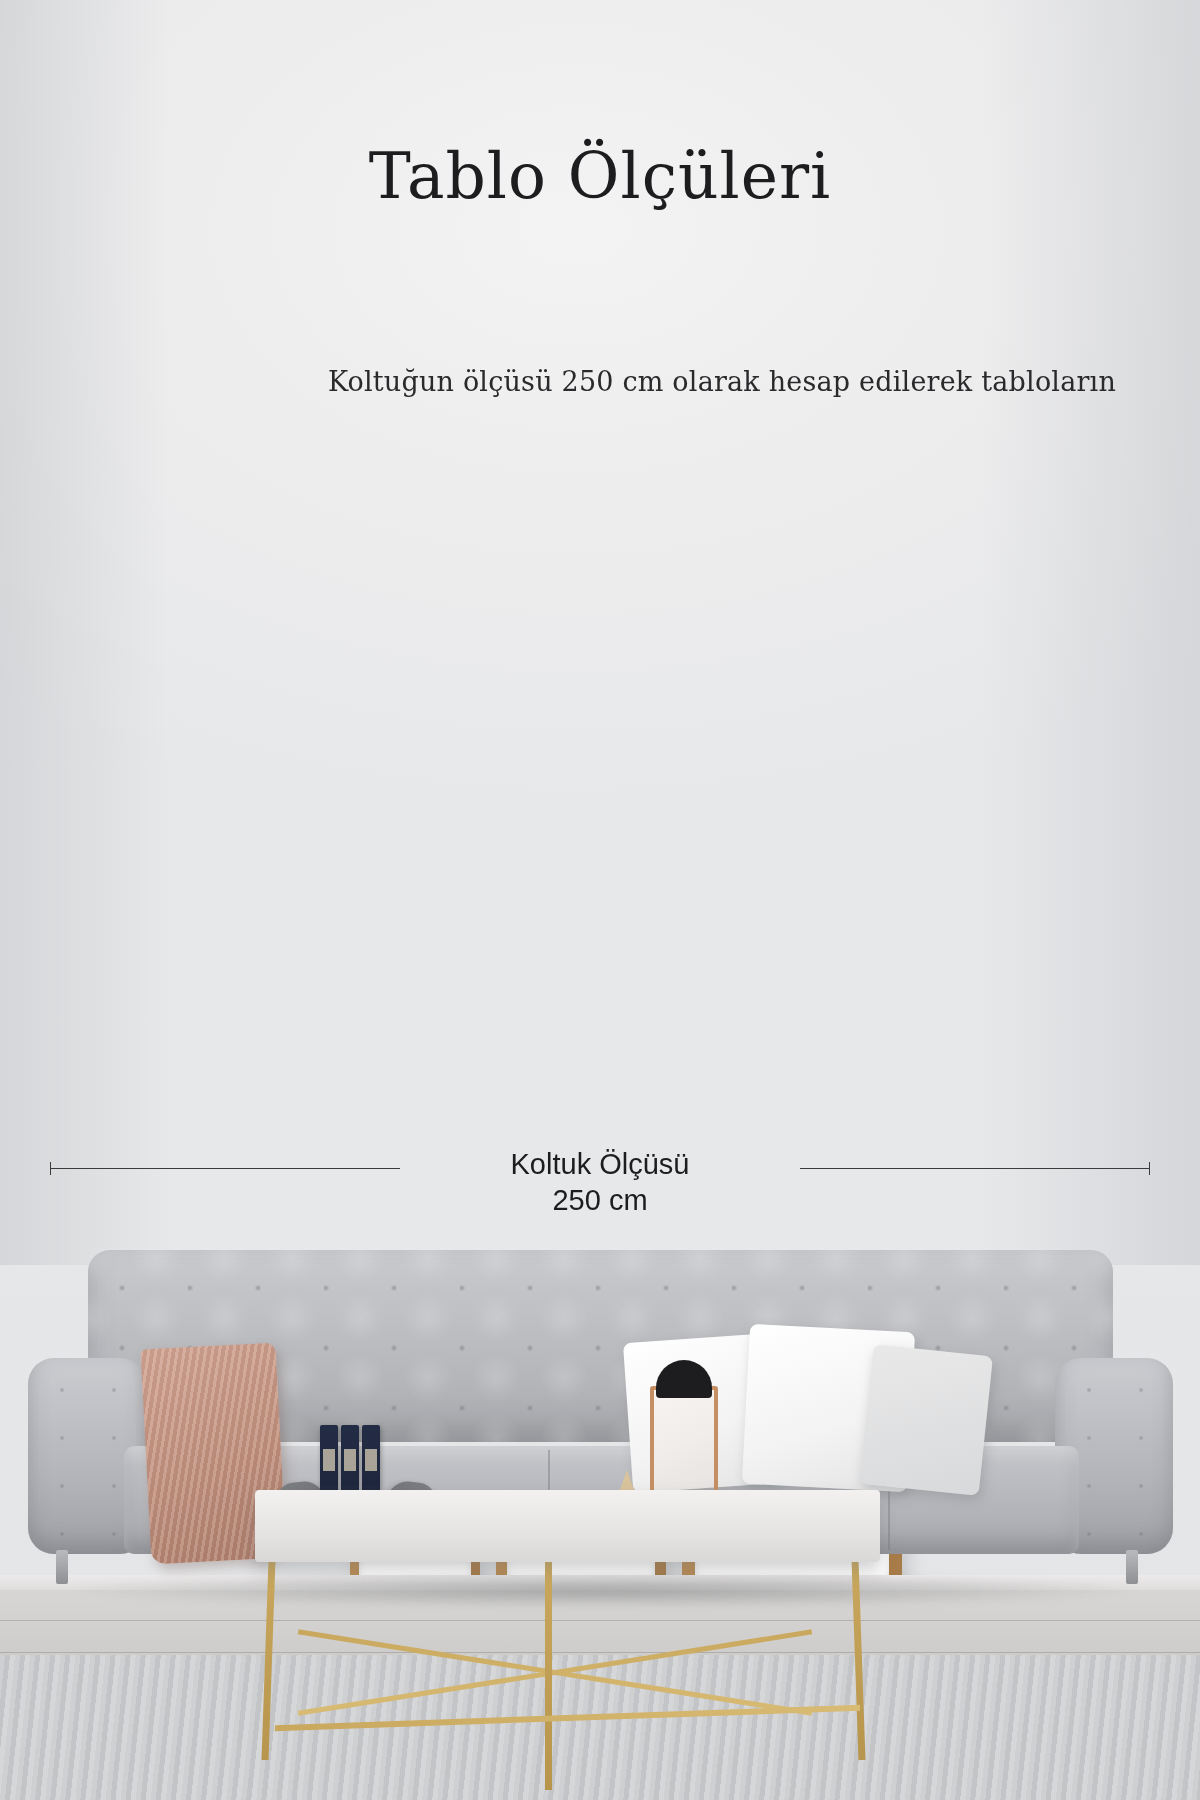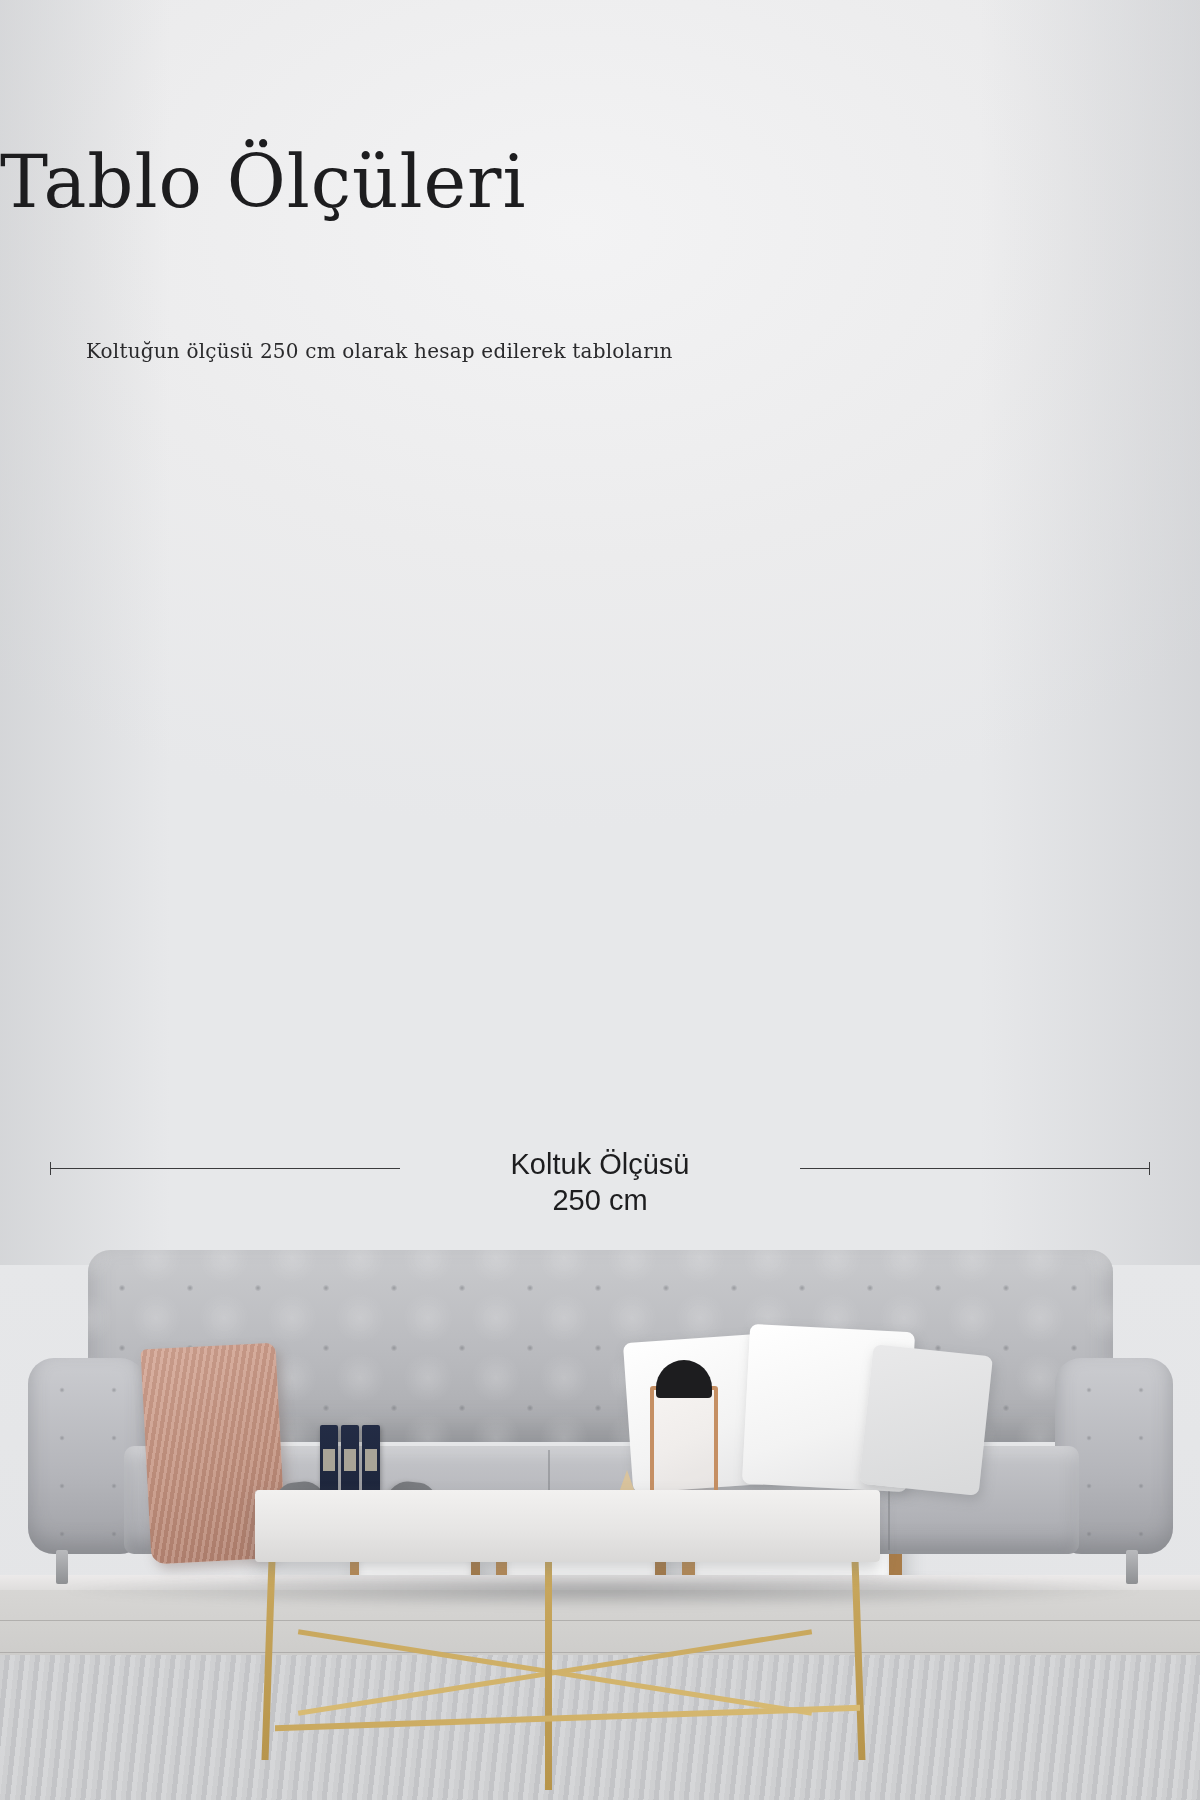--- a/index.html
+++ b/index.html
@@ -47,8 +47,9 @@
     position: absolute;
     left: 0; right: 0;
     top: 140px;
+    text-align: center;
     font-family: "DejaVu Serif", serif;
-    font-size: 72px;
+    font-size: 63px;
     font-weight: 400;
     letter-spacing: 1px;
     color: #1d1d1f;

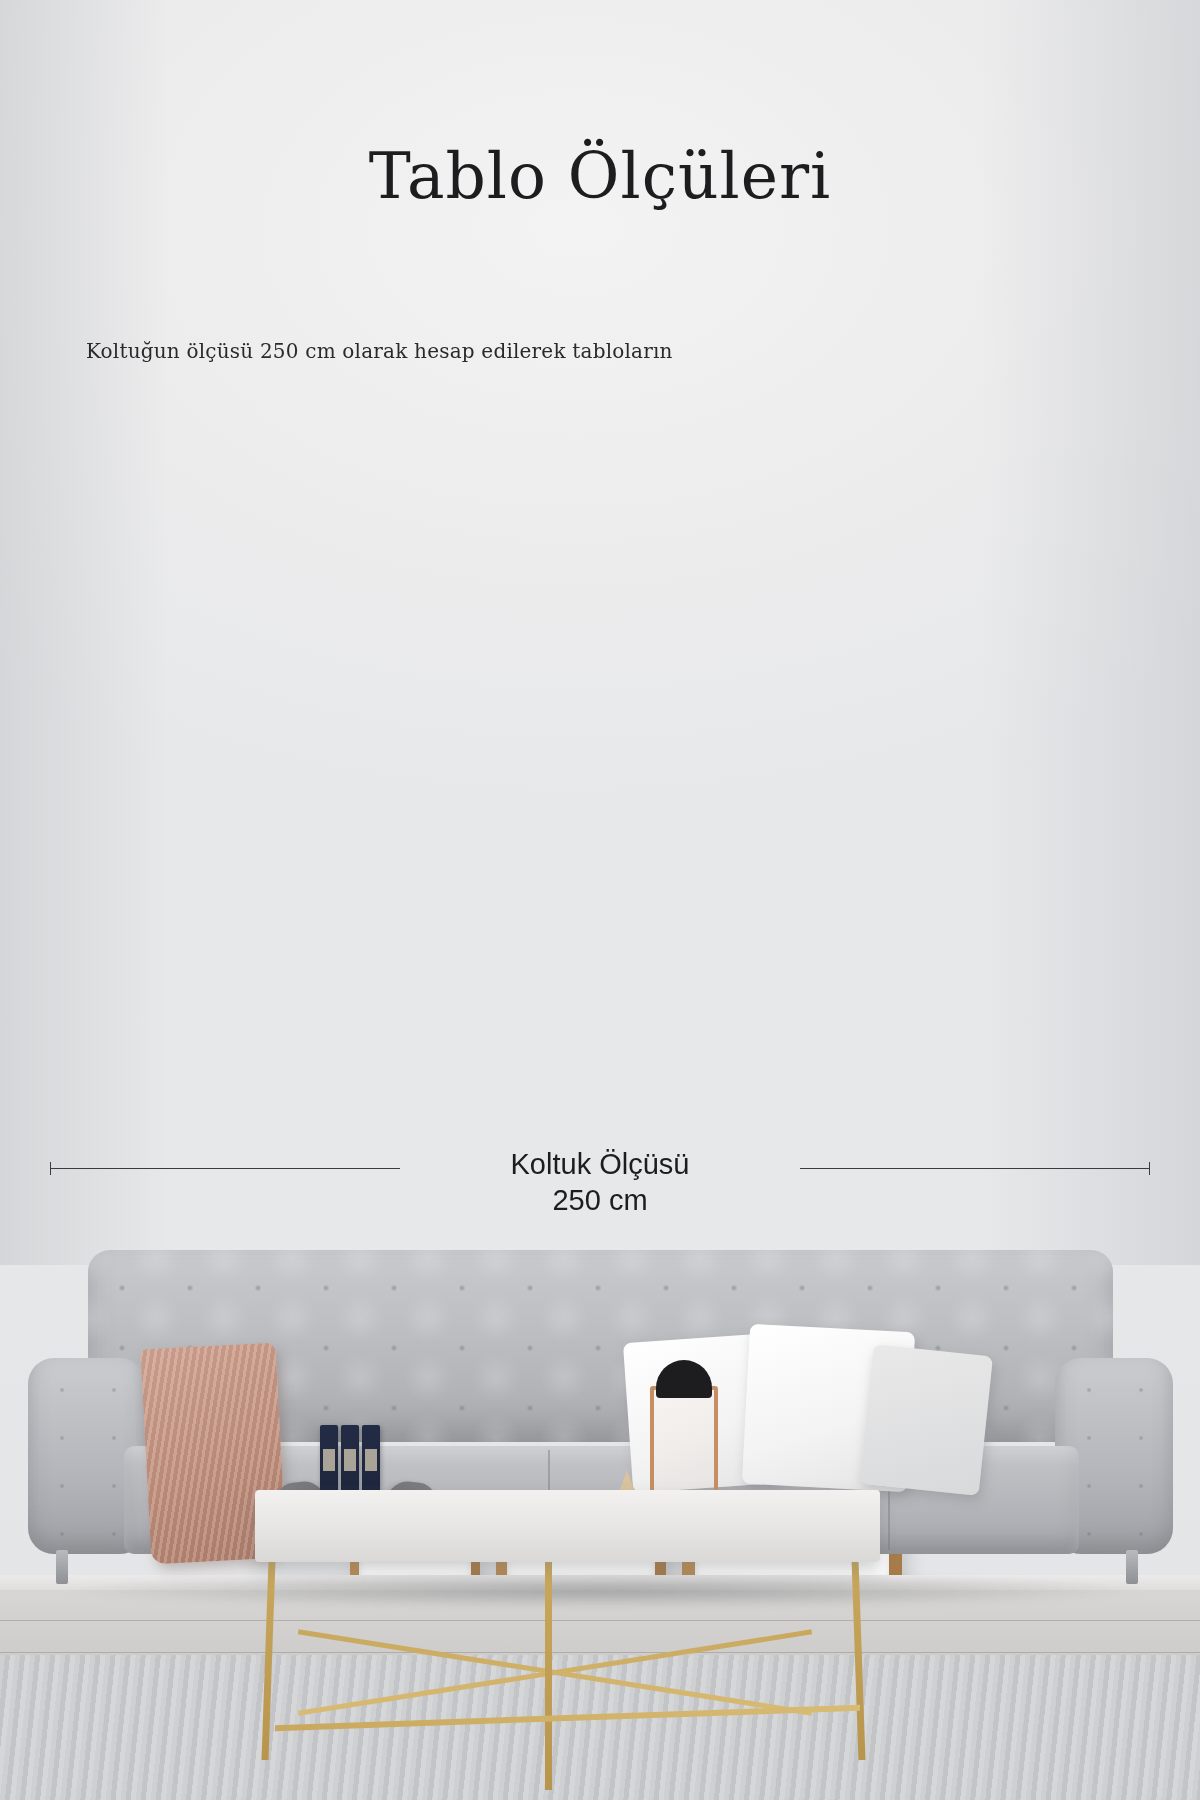--- a/index.html
+++ b/index.html
@@ -59,10 +59,10 @@
     position: absolute;
     left: 86px;
     width: 1030px;
-    top: 337px;
-    text-align: left;
+    top: 363px;
+    text-align: right;
     font-family: "DejaVu Serif", serif;
-    font-size: 20px;
+    font-size: 27px;
     line-height: 1.42;
     letter-spacing: 0.2px;
     color: #2a2a2c;

